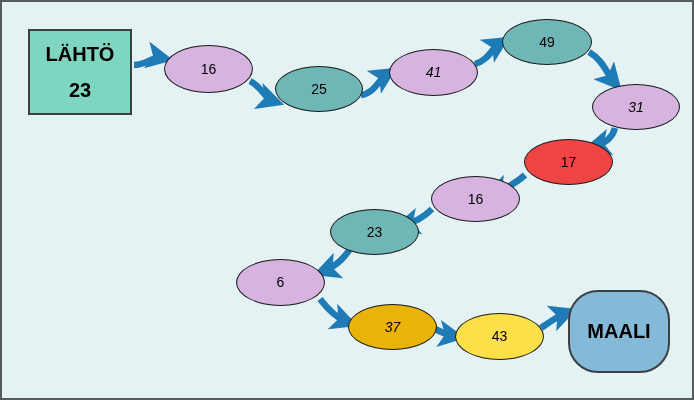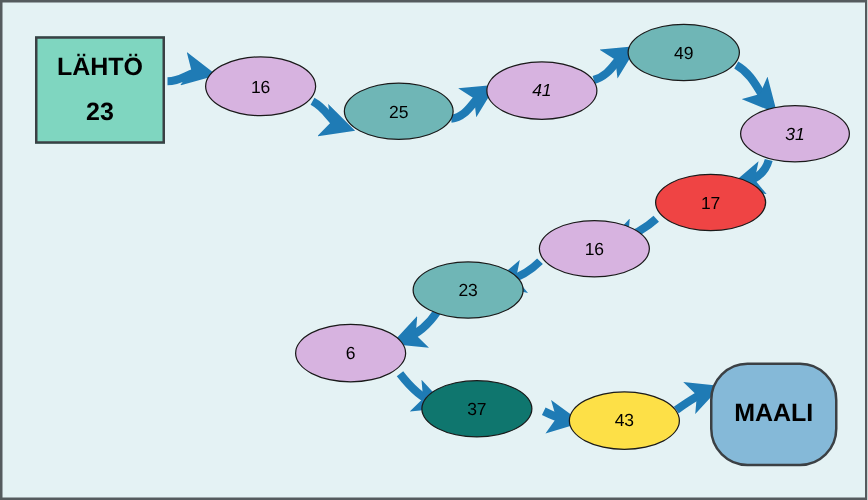--- a/index.html
+++ b/index.html
@@ -114,7 +114,7 @@
       <div class="node ellipse" style="left: 234px; top: 257px; width: 89px; height: 47px; background: rgb(215, 179, 224); border-color: rgb(26, 26, 26);">
         <span class="box-line">6</span>
       </div>
-      <div class="node ellipse" style="left: 335px; top: 302px; width: 89px; height: 46px; background: #0f766e; border-color: rgb(26, 26, 26);">
+      <div class="node ellipse" style="left: 346px; top: 302px; width: 89px; height: 46px; background: #eab308; border-color: rgb(26, 26, 26); font-style: italic;">
         <span class="box-line">37</span>
       </div>
       <div class="node ellipse" style="left: 453px; top: 311px; width: 89px; height: 47px; background: #fde047; border-color: rgb(26, 26, 26);">

